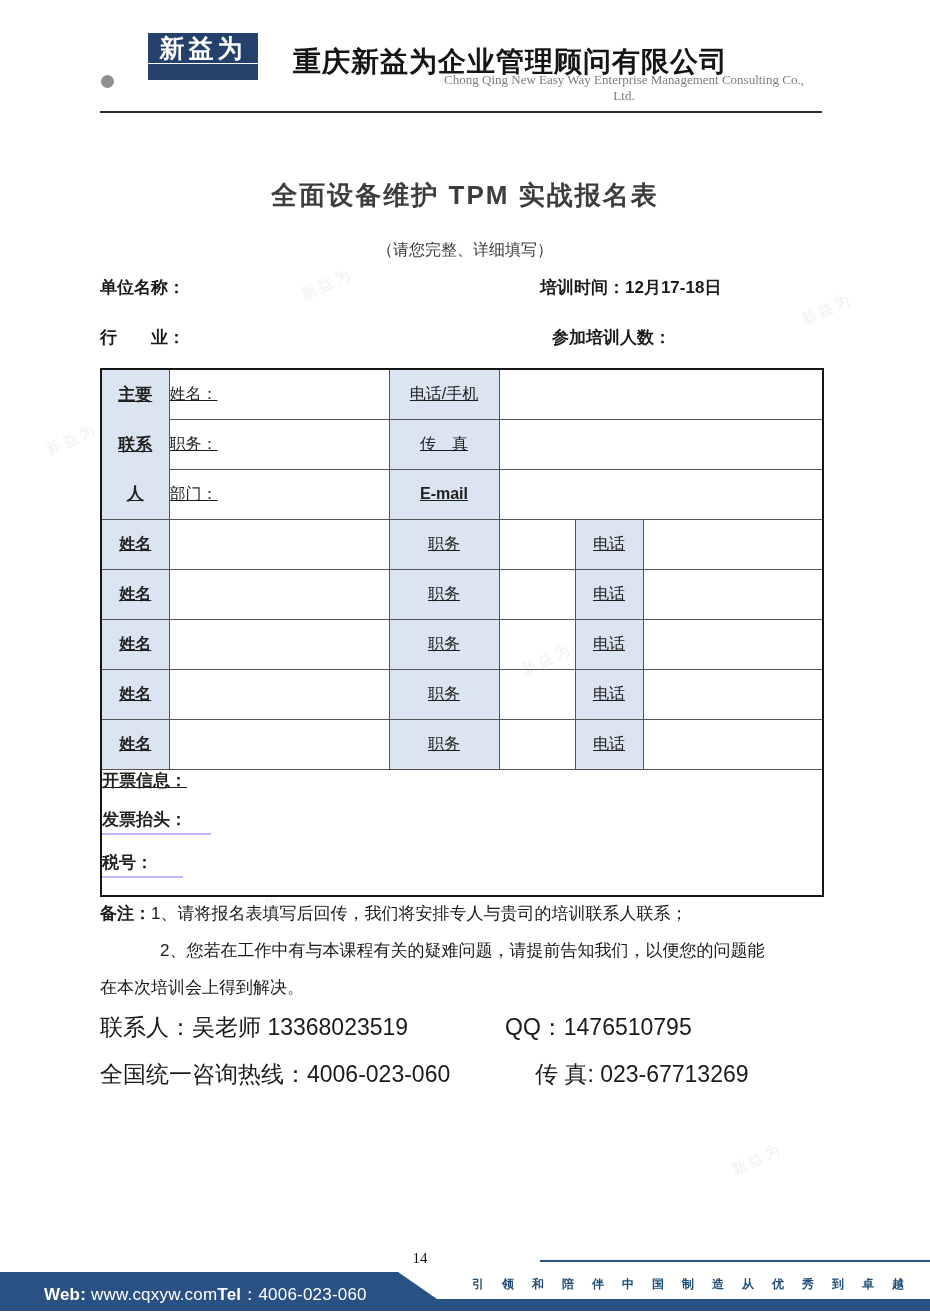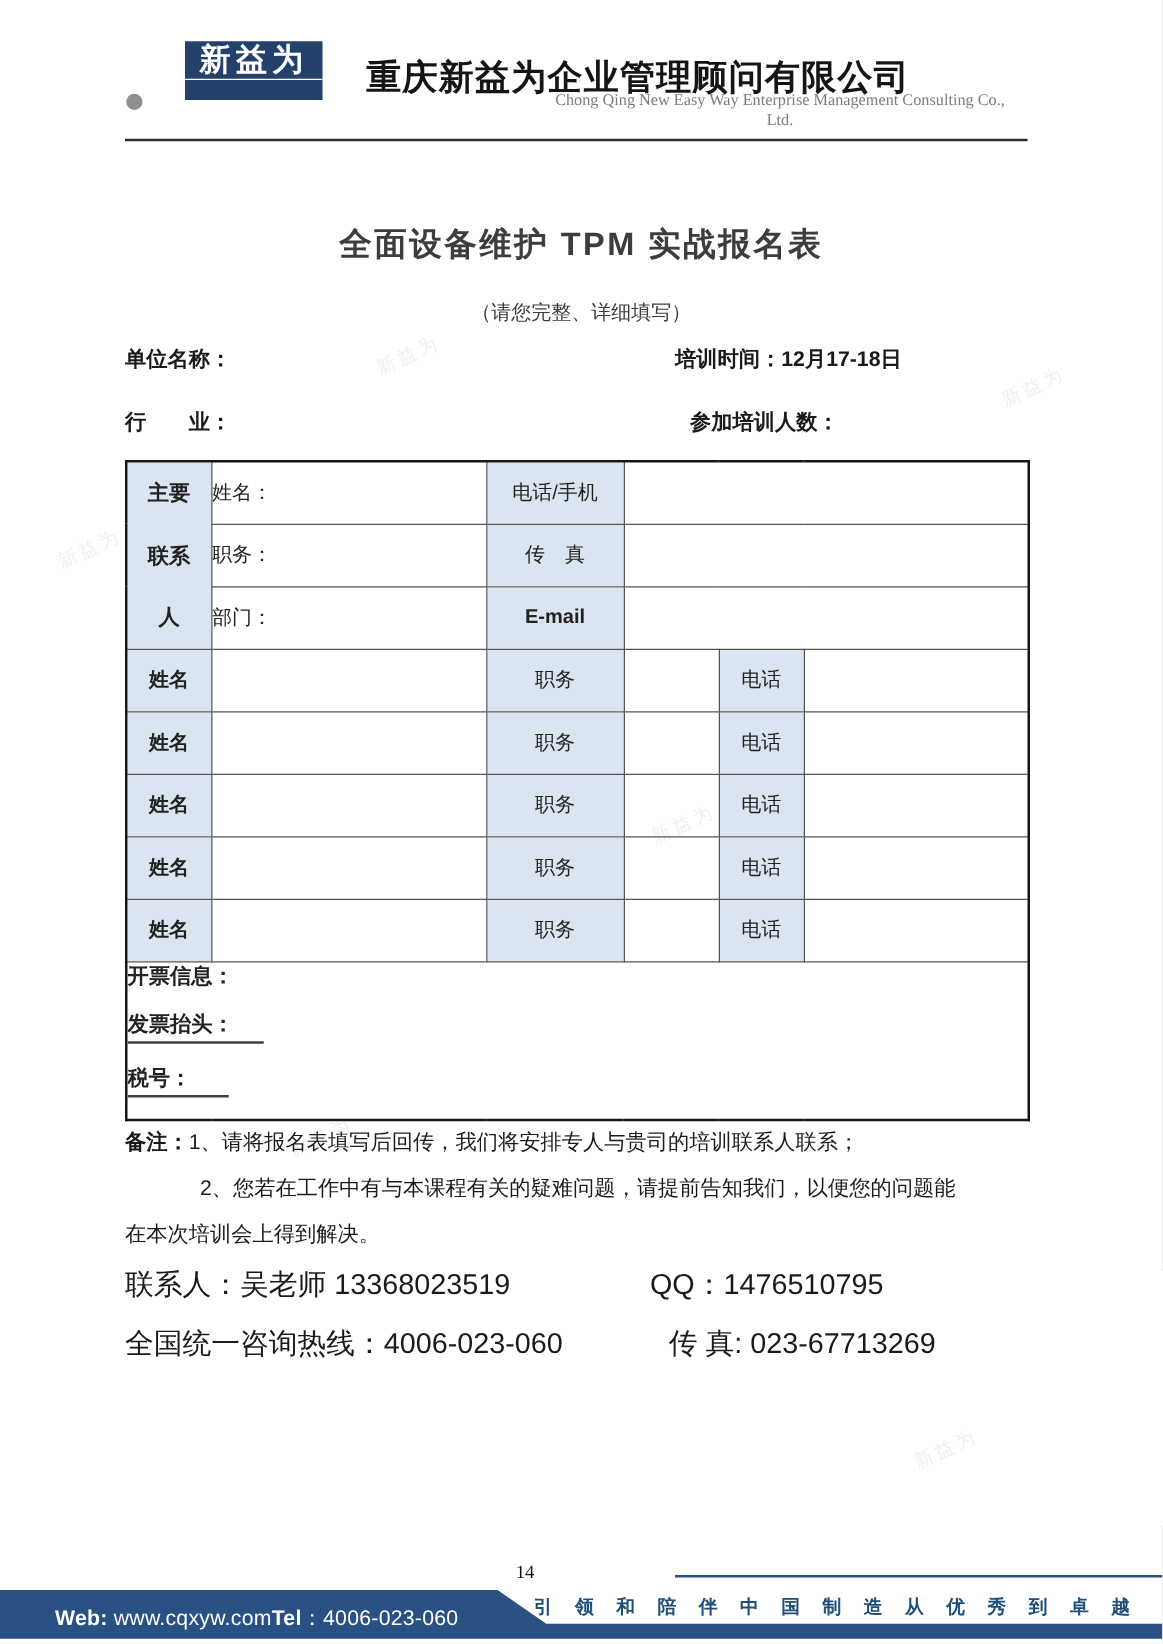--- a/index.html
+++ b/index.html
@@ -36,7 +36,7 @@
 
   
   table.reg{position:absolute;left:100px;top:368px;width:722px;border-collapse:collapse;
-            table-layout:fixed;border:2px solid #161616;}
+            table-layout:fixed;border:2px solid #161616;text-decoration:underline;}
   table.reg td{border:1px solid #555;font-size:16px;color:#222;padding:0;vertical-align:middle;
                overflow:hidden;}
   .blue{background:#dbe5f1;}

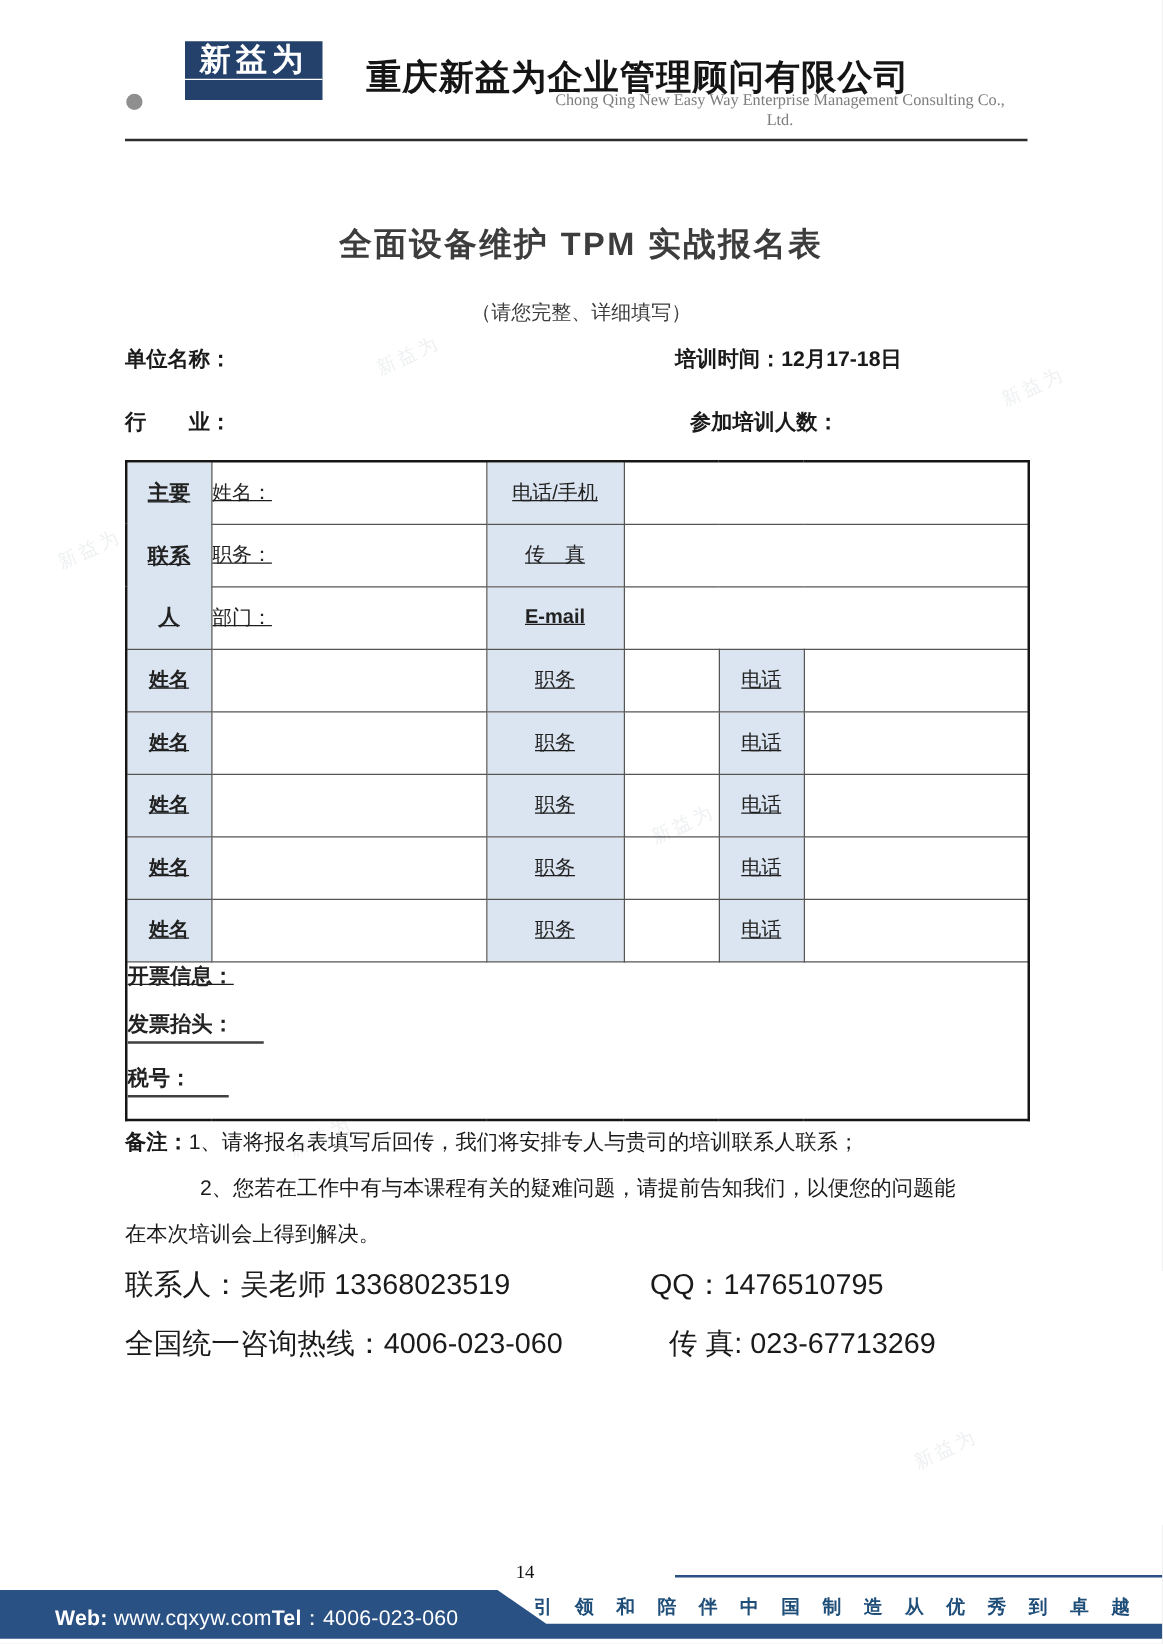--- a/index.html
+++ b/index.html
@@ -47,7 +47,7 @@
            height:148px;font-weight:bold;font-size:17px;}
   td.invoice-cell{vertical-align:top;padding:12px 14px 0;}
   .inv-line{font-size:17px;font-weight:bold;line-height:22px;margin-bottom:17px;}
-  .inv-underline{display:inline-block;border-bottom:2px solid #404040;padding-bottom:2px;}
+  .inv-underline{display:inline-block;border-bottom:2px solid #c4b5fd;padding-bottom:2px;}
   .pad-fa{padding-right:24px;}
   .pad-tax{padding-right:30px;}
 

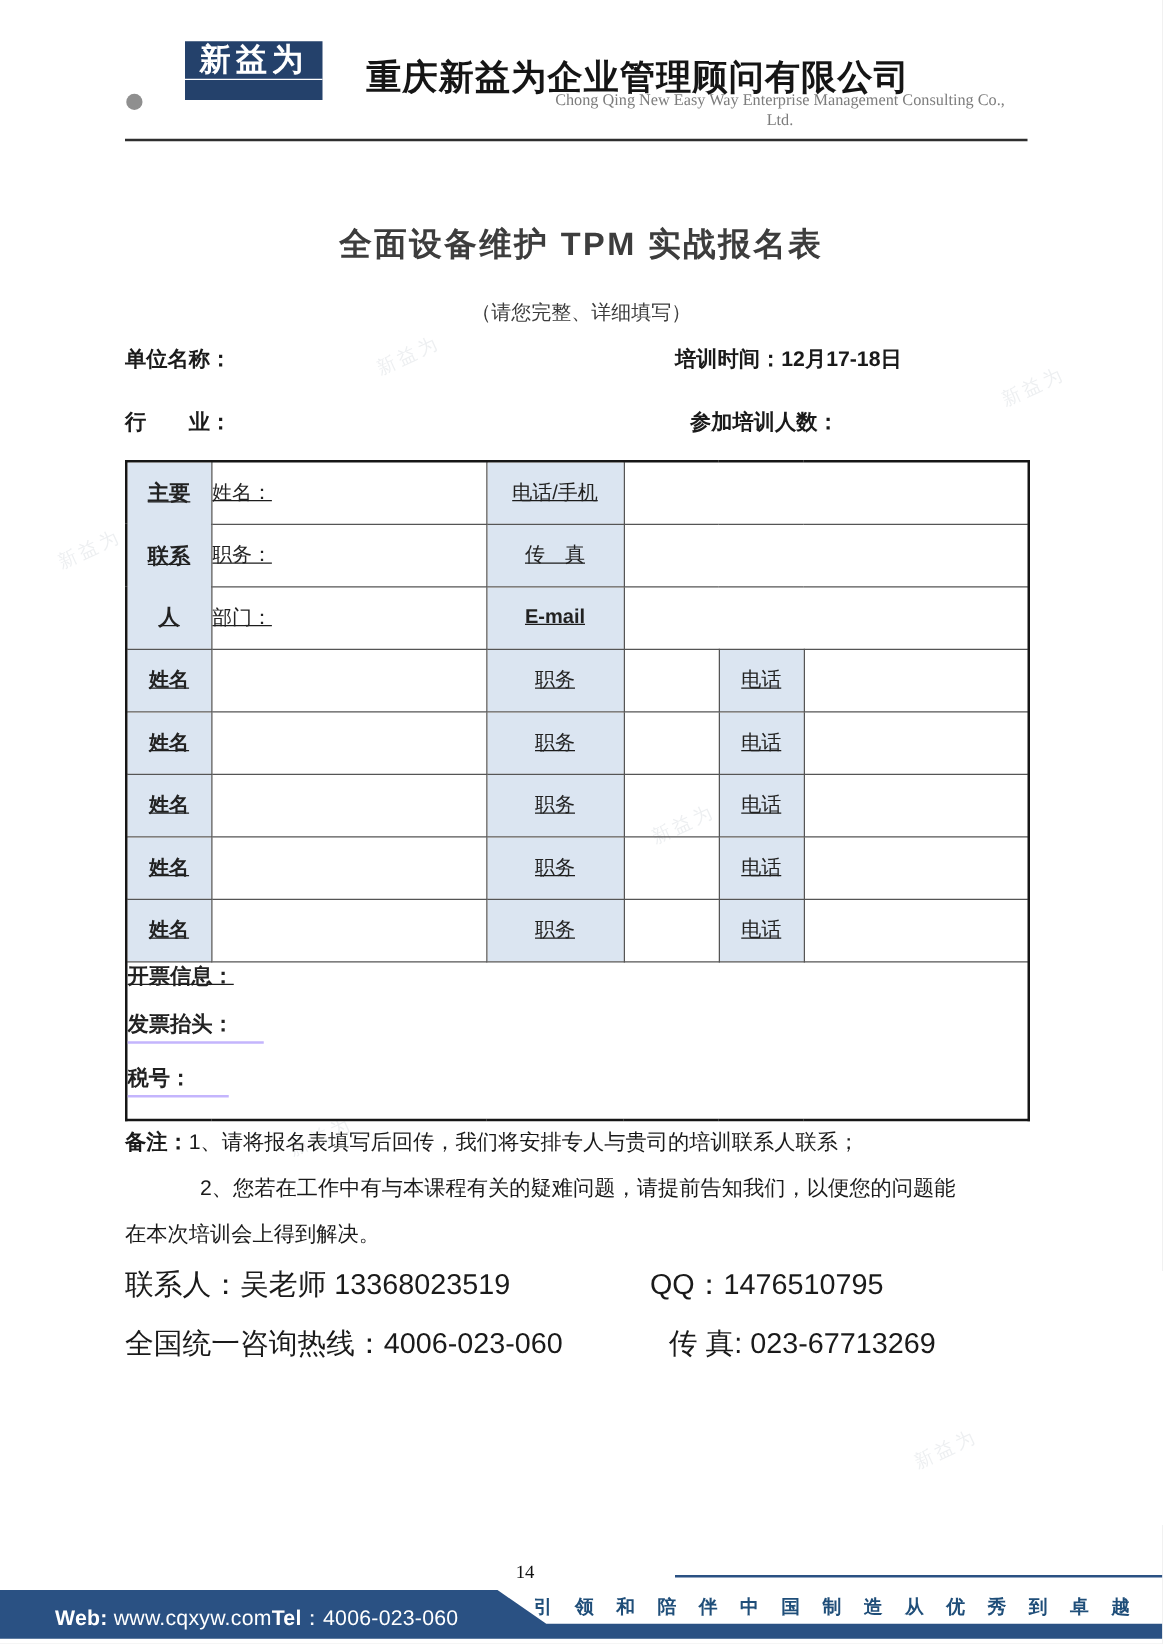--- a/index.html
+++ b/index.html
@@ -60,7 +60,7 @@
   
   .contact-row{position:absolute;left:100px;font-size:23px;font-weight:normal;color:#1a1a1a;width:722px;}
   .cr1{top:1012px}.cr2{top:1059px}
-  .cr1 .right{position:absolute;left:420px;top:0;}
+  .cr1 .right{position:absolute;left:405px;top:0;}
   .cr2 .right{position:absolute;left:435px;top:0;}
 
   

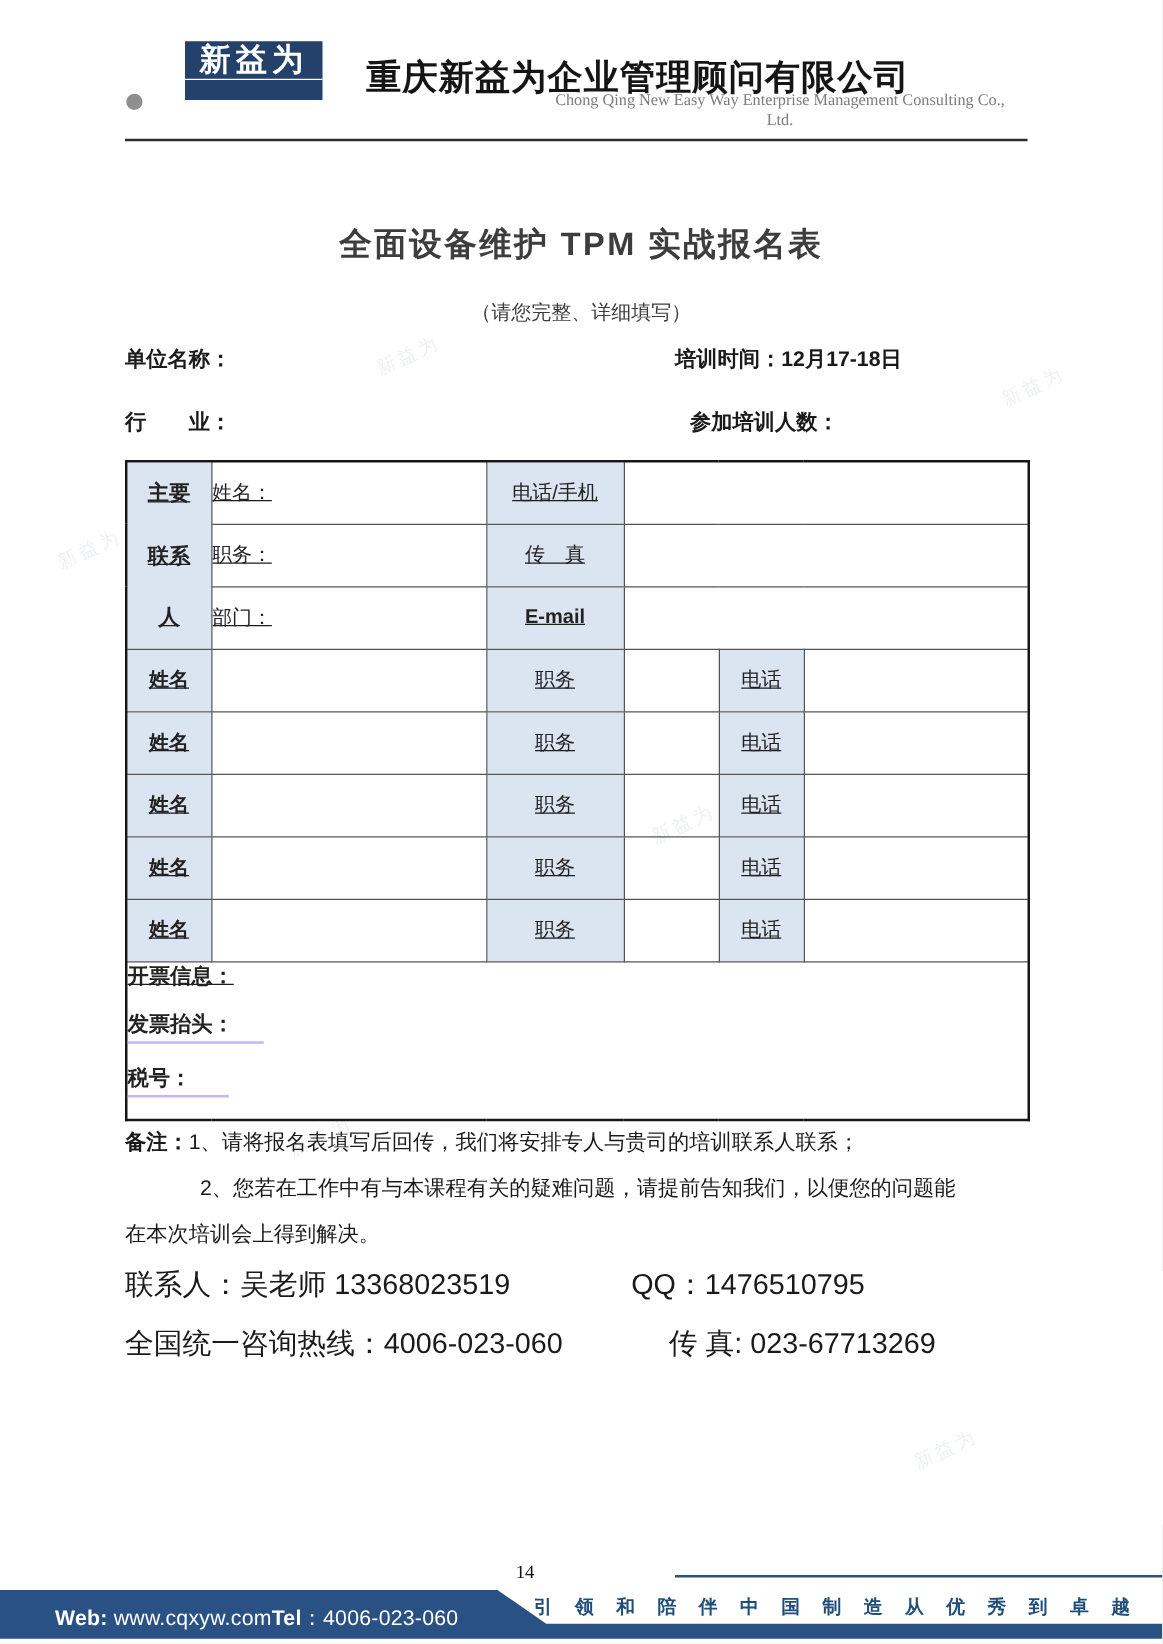--- a/index.html
+++ b/index.html
@@ -69,7 +69,7 @@
   .footer-topline{position:absolute;left:540px;top:1260px;width:390px;height:2px;background:#2a5183;}
   .footer-band{position:absolute;left:0;top:1270px;width:930px;height:45px;}
   .web-text{position:absolute;left:44px;top:1283px;color:#ffffff;font-size:17px;letter-spacing:0.2px;}
-  .slogan{position:absolute;right:8px;top:1276px;color:#1f4e79;font-size:15px;font-weight:bold;
+  .slogan{position:absolute;right:8px;top:1276px;color:#1f4e79;font-size:12px;font-weight:bold;
           letter-spacing:18px;white-space:nowrap;}
 </style>
 </head>

